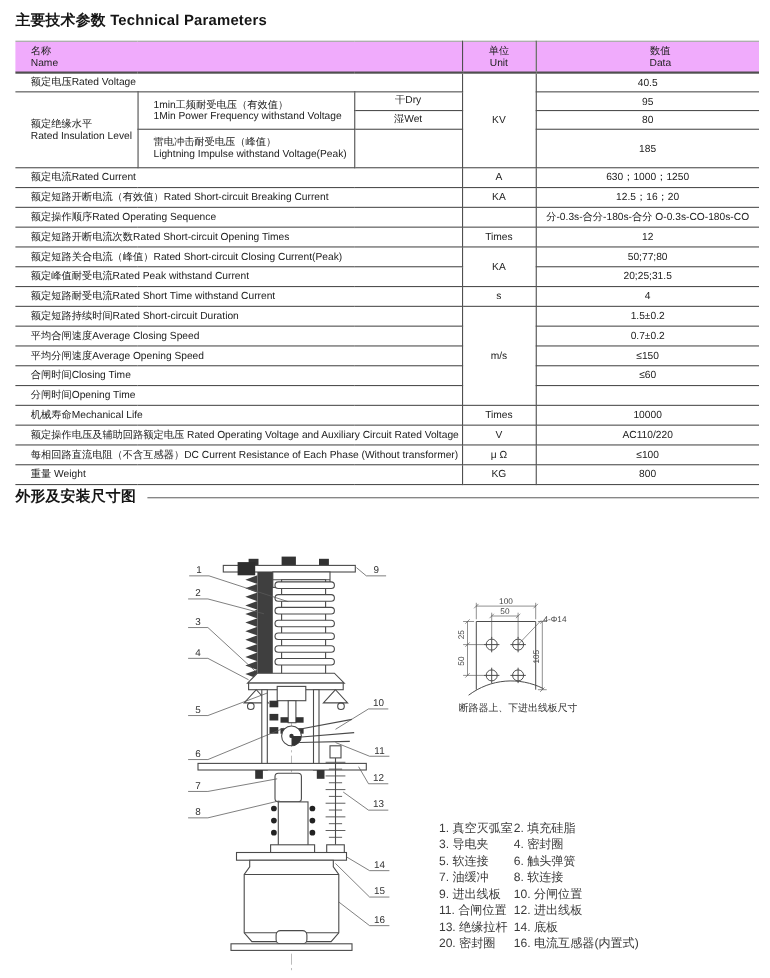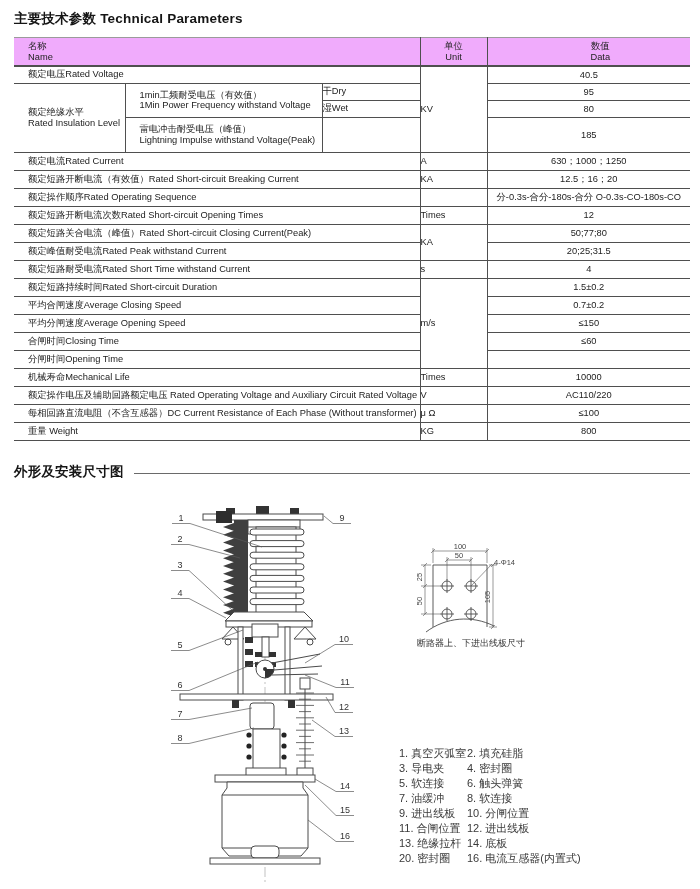--- a/index.html
+++ b/index.html
@@ -19,7 +19,7 @@
   .eR{border-right:none!important;padding-left:23px;}
   .name{text-align:left;padding-left:14px;}
   .name div{line-height:10.5px;}
-  .ctr,.unit{text-align:left;margin-top:36px;}
+  .ctr,.unit{text-align:center;margin-top:36px;}
   .val{text-align:center;border-right:none;}
   tr.h17{height:17px;} tr.h35{height:35px;} tr.h18{height:18px;}
   th.th-name{text-align:left;padding-left:14px;}

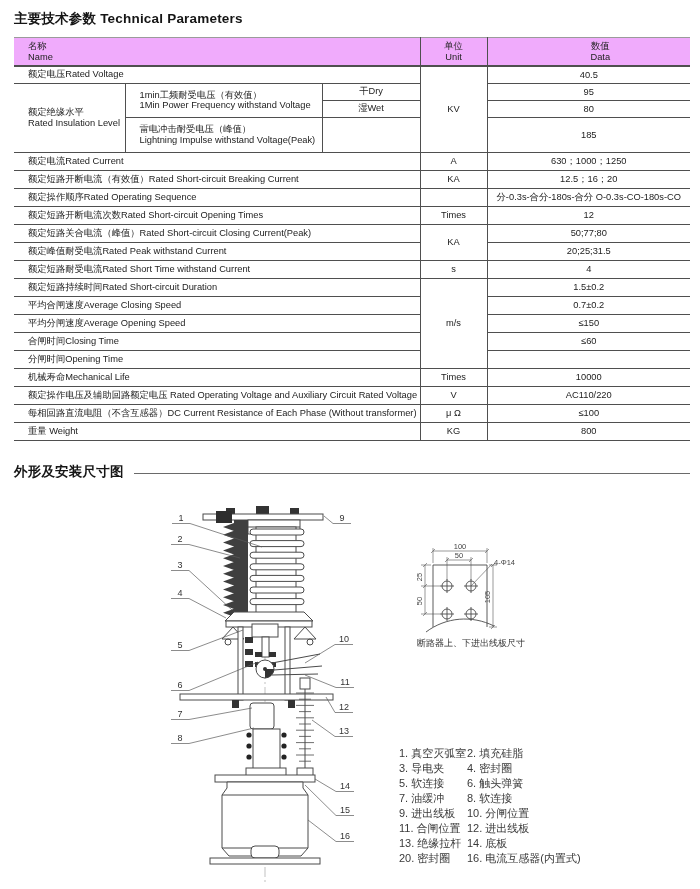--- a/index.html
+++ b/index.html
@@ -8,7 +8,7 @@
   .sec-title{position:absolute;left:14px;font-size:13.5px;font-weight:700;color:#151515;
              letter-spacing:.2px;white-space:nowrap;}
   #sec1-title{top:10px;}
-  #sec2-wrap{position:absolute;left:14px;top:463px;width:676px;display:flex;align-items:center;text-align:right;}
+  #sec2-wrap{position:absolute;left:14px;top:442px;width:676px;display:flex;align-items:center;text-align:right;}
   #sec2-wrap .rule{flex:1;height:0;border-bottom:1.4px solid #6a6a6a;margin-left:10px;margin-top:3px;}
 
   table{position:absolute;left:14px;top:37px;width:676px;border-collapse:collapse;table-layout:fixed;}

